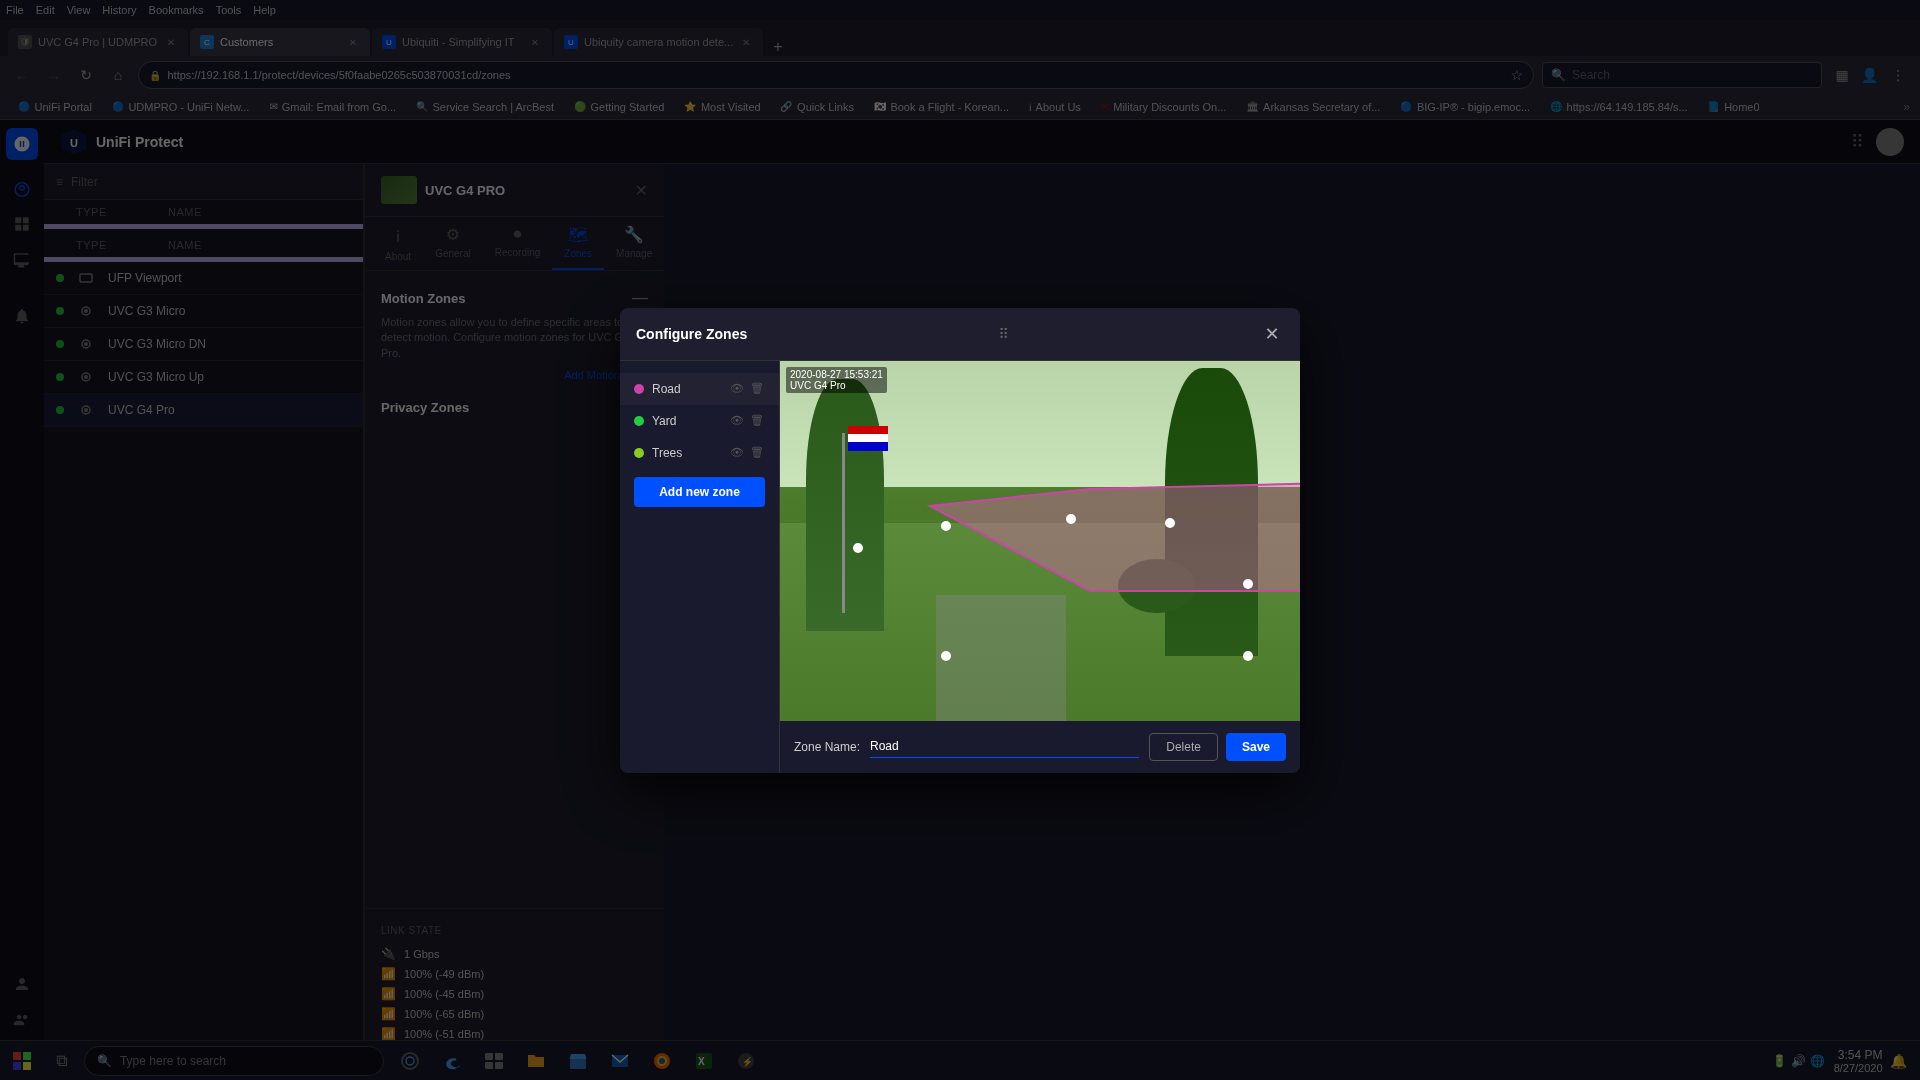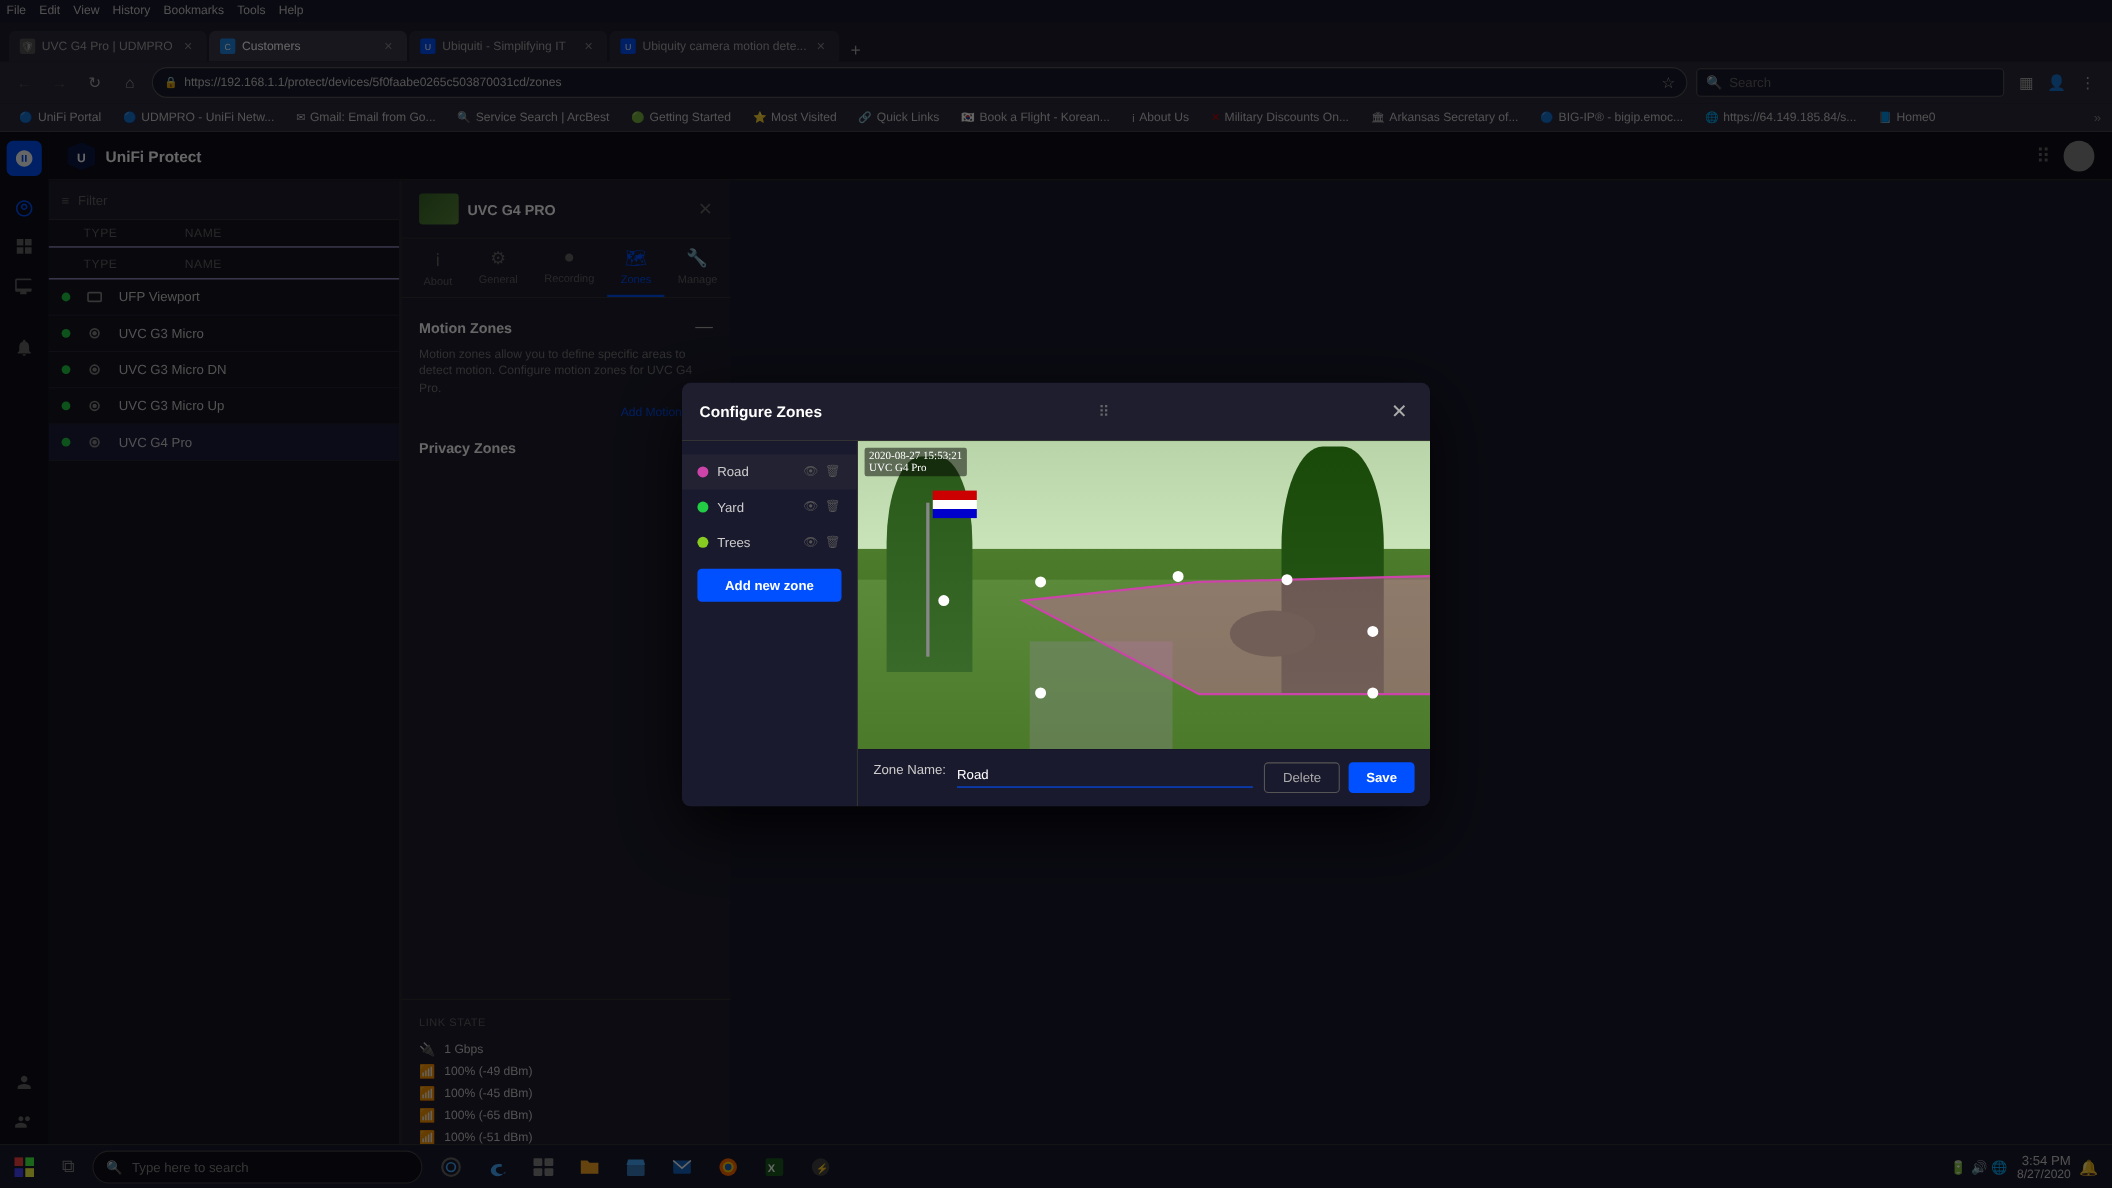--- a/index.html
+++ b/index.html
@@ -183,7 +183,7 @@
     .device-list-header {
       display: flex;
       padding: 6px 12px;
-      border-bottom: 1px solid #c4b5fd;
+      border-bottom: 5px solid #c4b5fd;
       gap: 12px;
     }
     .col-type { width: 80px; color: #666; font-size: 11px; text-transform: uppercase; letter-spacing: 0.5px; }

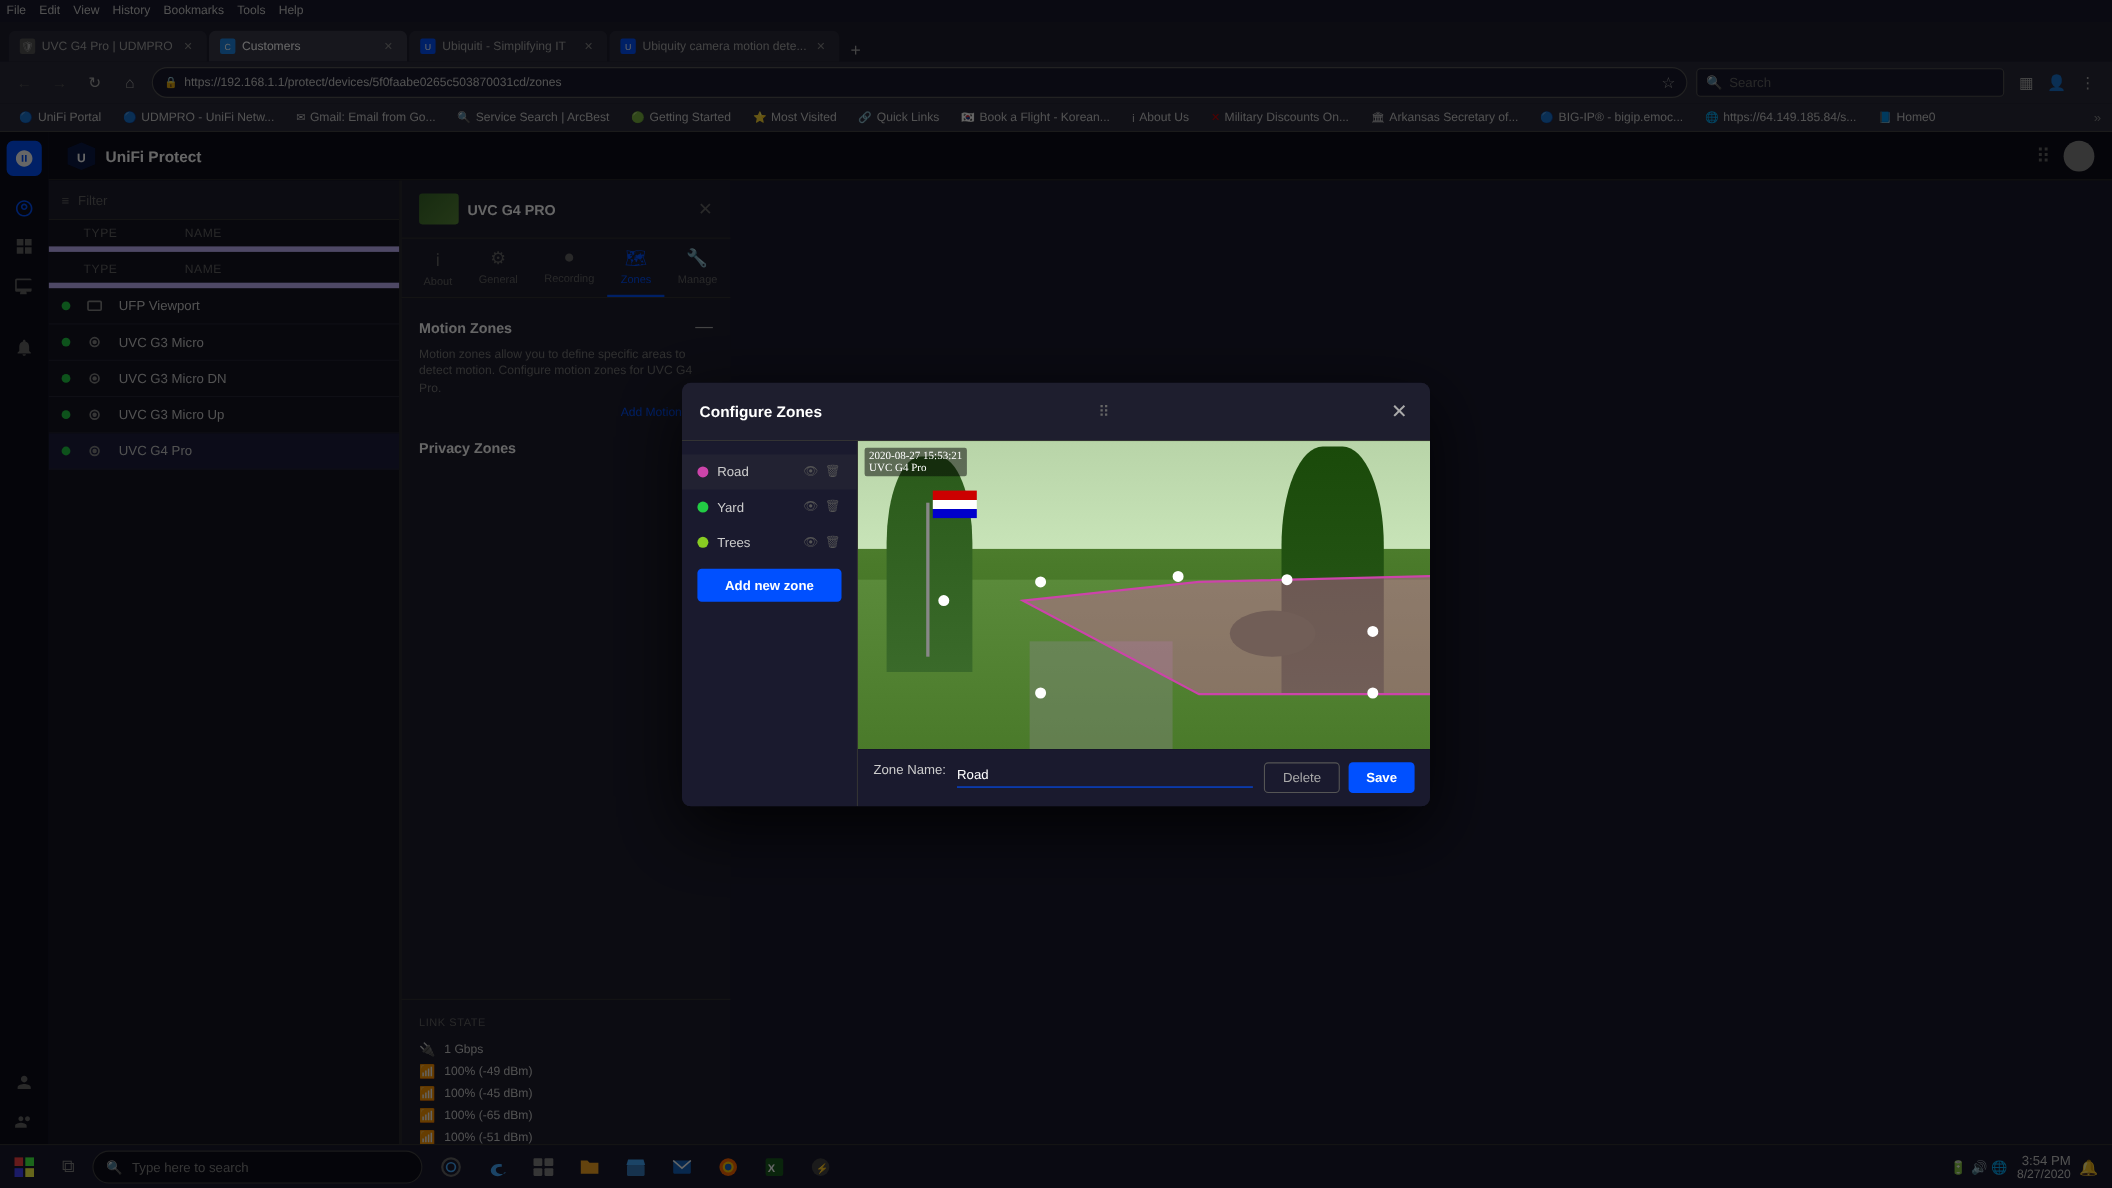--- a/index.html
+++ b/index.html
@@ -363,9 +363,8 @@
     .camera-feed {
       position: relative;
       background: #000;
-      height: 280px;
+      height: 360px;
       overflow: hidden;
-      font-family: Liberation Serif, serif;
     }
     .camera-timestamp {
       position: absolute;

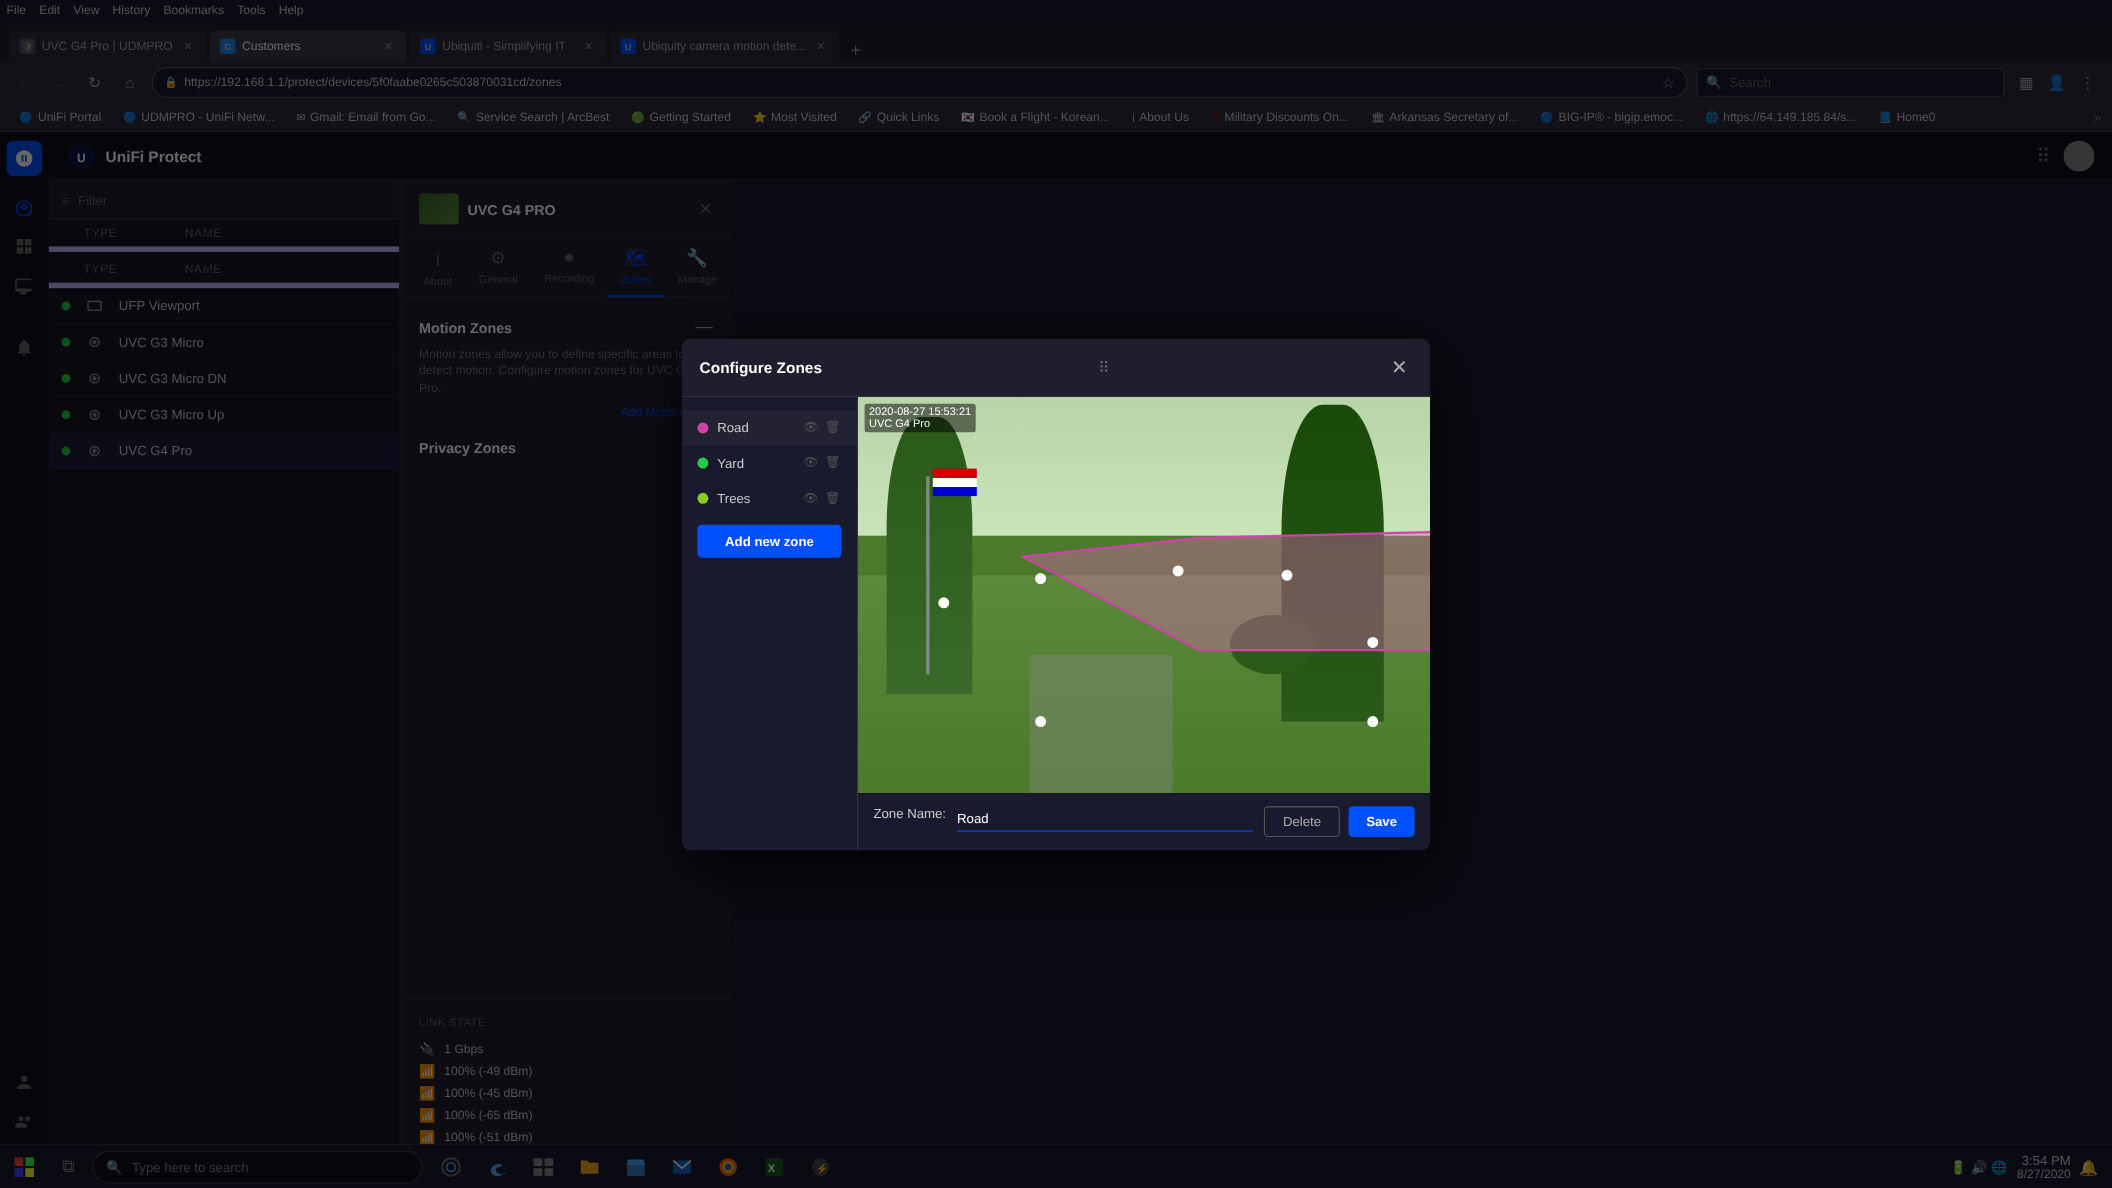--- a/index.html
+++ b/index.html
@@ -426,7 +426,7 @@
 
     .zone-name-row {
       display: flex;
-      align-items: flex-start;
+      align-items: center;
       gap: 10px;
     }
     .zone-name-label { color: #ccc; font-size: 12px; white-space: nowrap; }

